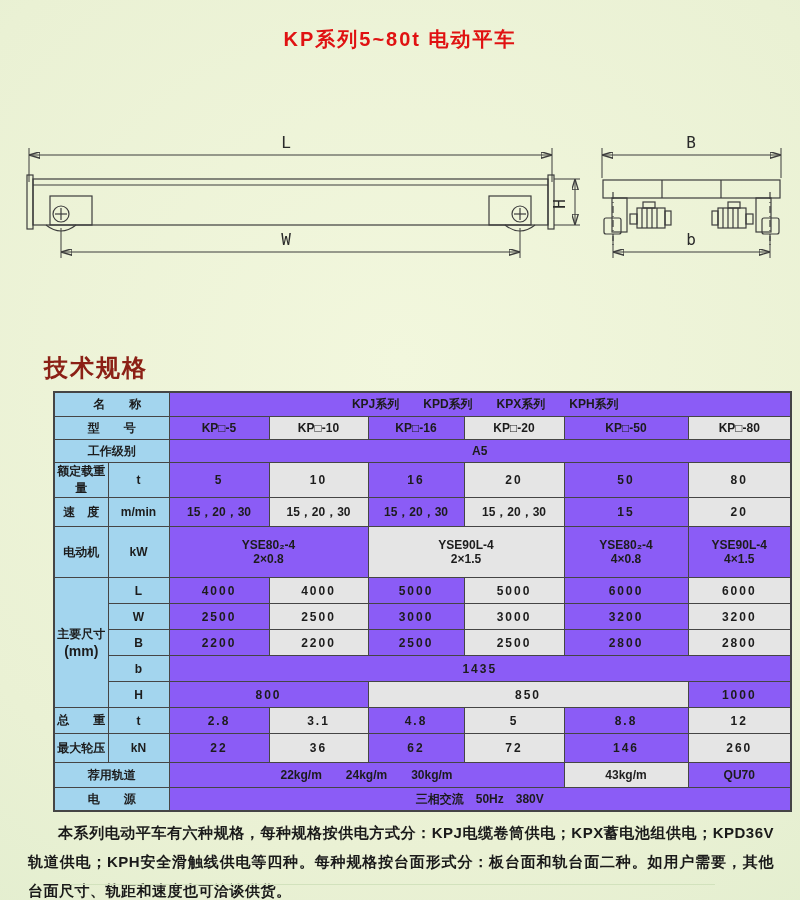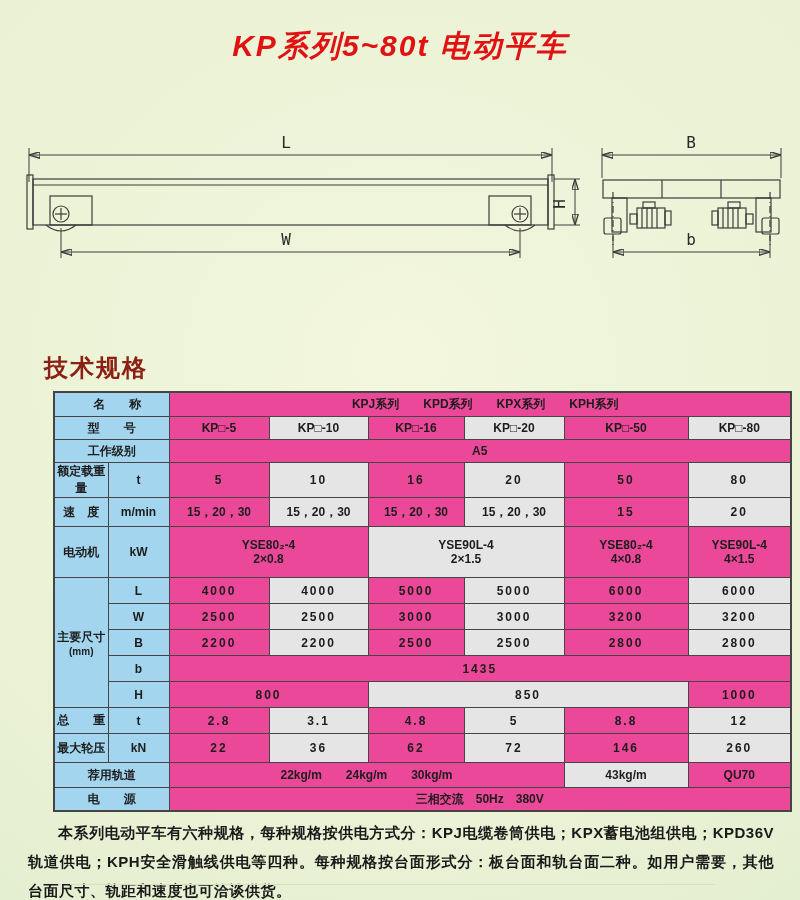--- a/index.html
+++ b/index.html
@@ -11,8 +11,8 @@
   }
   .page-title{
     position:absolute;top:26px;left:0;width:100%;
-    text-align:center;font-size:30px;font-weight:bold;
-    color:#e01212;letter-spacing:2px;font-style:italic;
+    text-align:center;font-size:20px;font-weight:bold;
+    color:#e01212;letter-spacing:2px;
   }
   .drawing-svg{position:absolute;top:130px;}
   #side-svg{left:14px;}

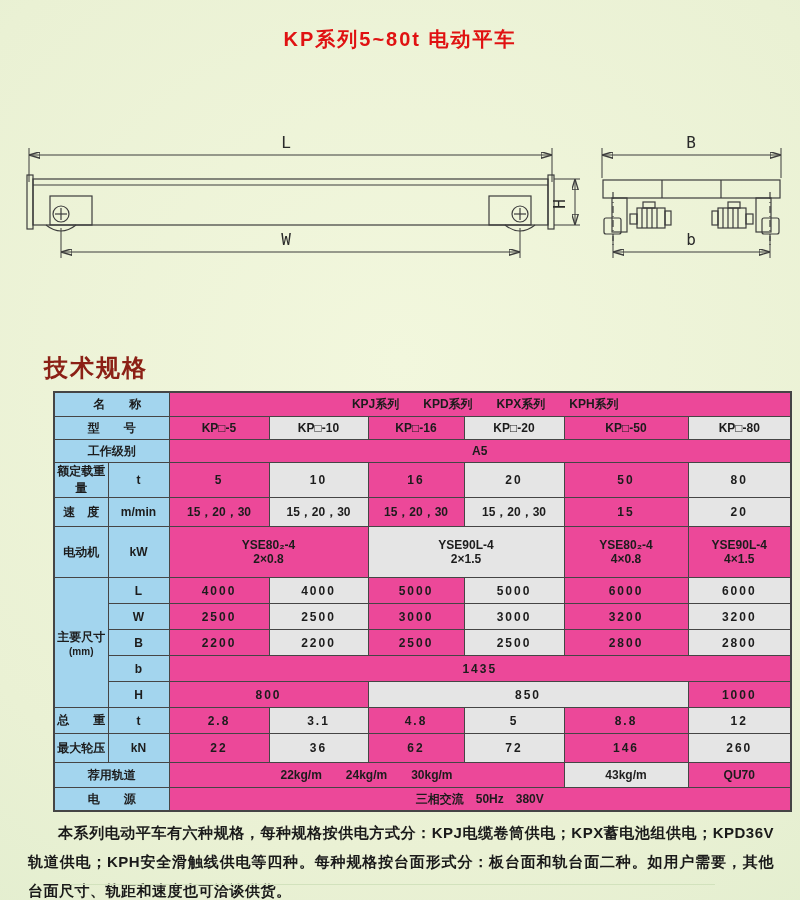--- a/index.html
+++ b/index.html
@@ -40,7 +40,7 @@
   }
   .spec-table{border:2px solid #454545;}
   .lbl{background:#a3d5ee;}
-  .g{background:#ec4899;}
+  .g{background:#8b5cf6;}
   .b{background:#e5e5e5;}
   .num{letter-spacing:2px;}
   .pre{white-space:pre;}

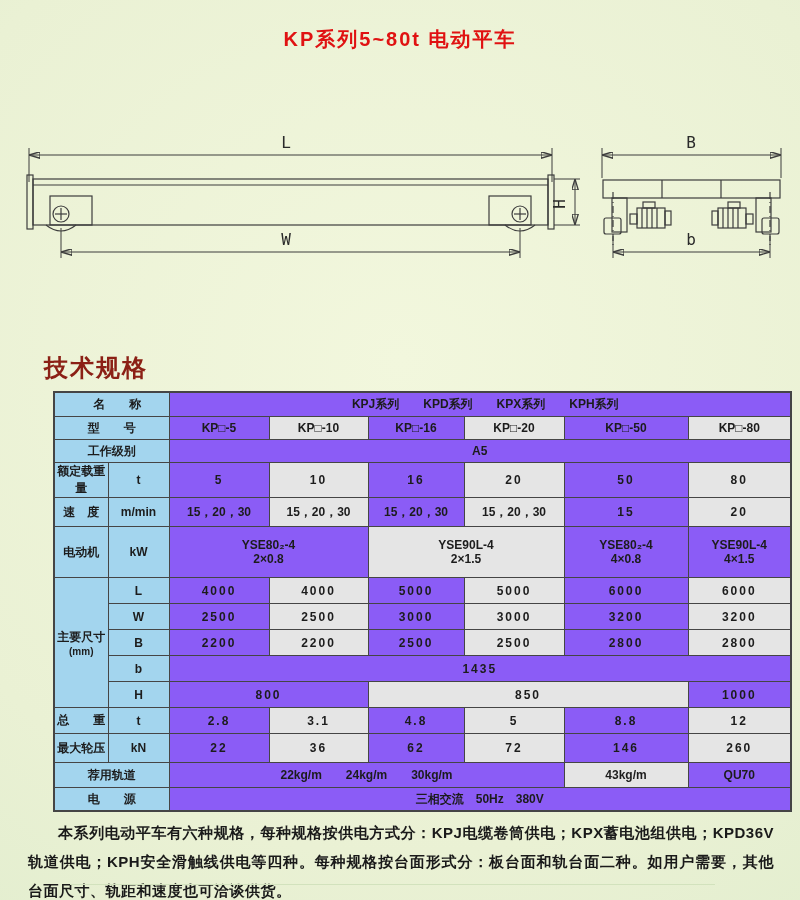--- a/index.html
+++ b/index.html
@@ -44,7 +44,7 @@
   .b{background:#e5e5e5;}
   .num{letter-spacing:2px;}
   .pre{white-space:pre;}
-  .sub-unit{font-size:10px;font-weight:bold;}
+  .sub-unit{font-size:14px;font-weight:bold;}
   tr.h22 td{height:22px;} tr.h23 td{height:23px;padding-left:12px;} tr.h24 td{height:24px;text-align:center;}
   tr.h25 td{height:25px;} tr.h28 td{height:28px;} tr.h50 td{height:50px;}
   .footer-text{

